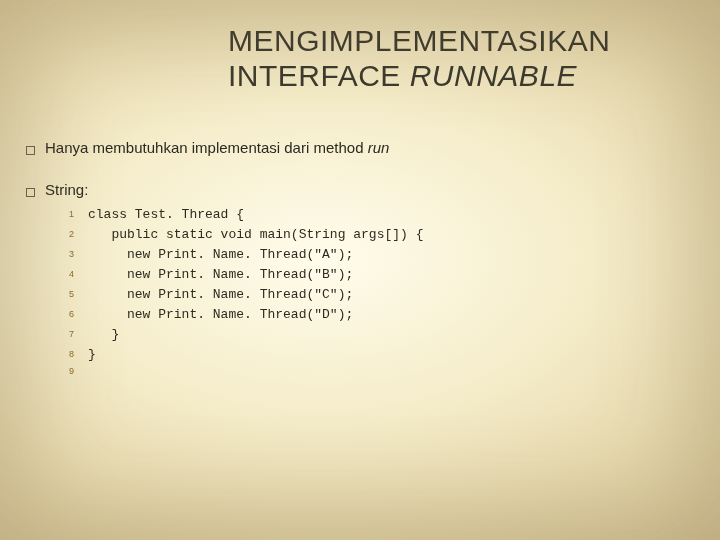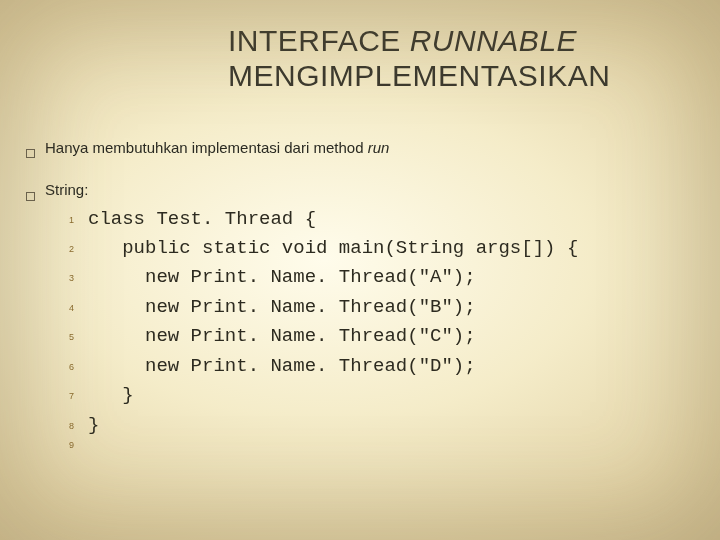--- a/index.html
+++ b/index.html
@@ -78,10 +78,10 @@
 <body>
 
 <div class="title-block">
+  <div>MENGIMPLEMENTASIKAN</div>
   <div>
     <span>INTERFACE </span><span class="italic">RUNNABLE</span>
   </div>
-  <div>MENGIMPLEMENTASIKAN</div>
 </div>
 
 <div class="content">

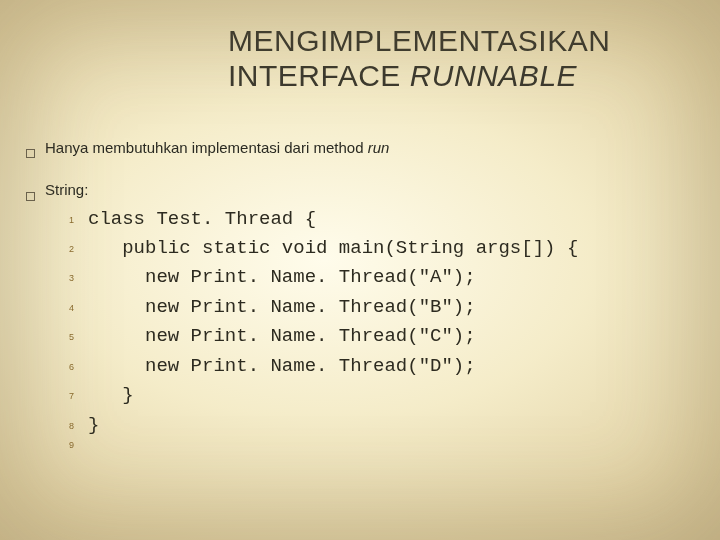--- a/index.html
+++ b/index.html
@@ -42,7 +42,7 @@
     font-size: 15px;
     line-height: 1.35;
   }
-  .row { display: flex; align-items: flex-end; margin-bottom: 4px; }
+  .row { display: flex; align-items: center; margin-bottom: 4px; }
   .bullet-sq {
     width: 9px; height: 9px;
     border: 1.5px solid #6a6250;

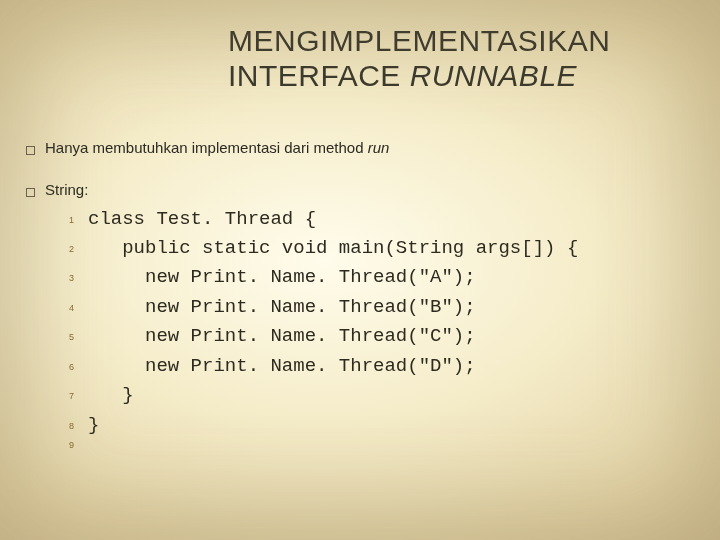--- a/index.html
+++ b/index.html
@@ -69,7 +69,7 @@
   }
   .code {
     font-family: "Courier New", Courier, monospace;
-    font-size: 19px;
+    font-size: 13px;
     white-space: pre;
     color: #2d2b20;
   }

